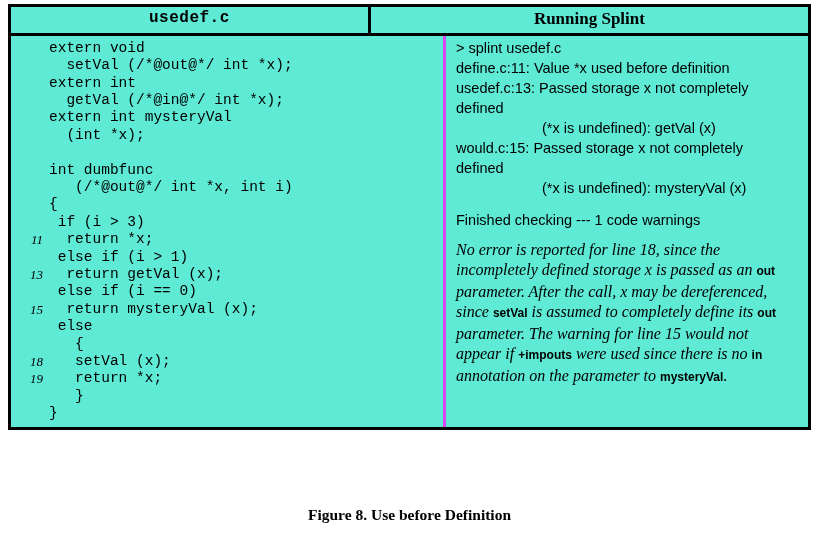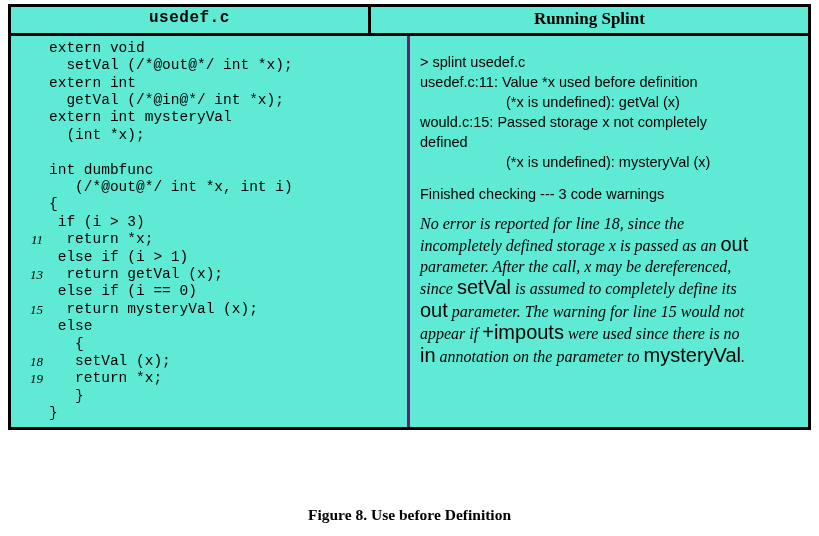--- a/index.html
+++ b/index.html
@@ -60,9 +60,9 @@
     box-sizing: border-box;
   }
   .cell-left {
-    width: 399px;
+    width: 435px;
     box-sizing: border-box;
-    border-right: 3px solid #701a75;
+    border-right: 3px solid #d946ef;
     padding: 4px 4px 4px 6px;
   }
   .cell-right {

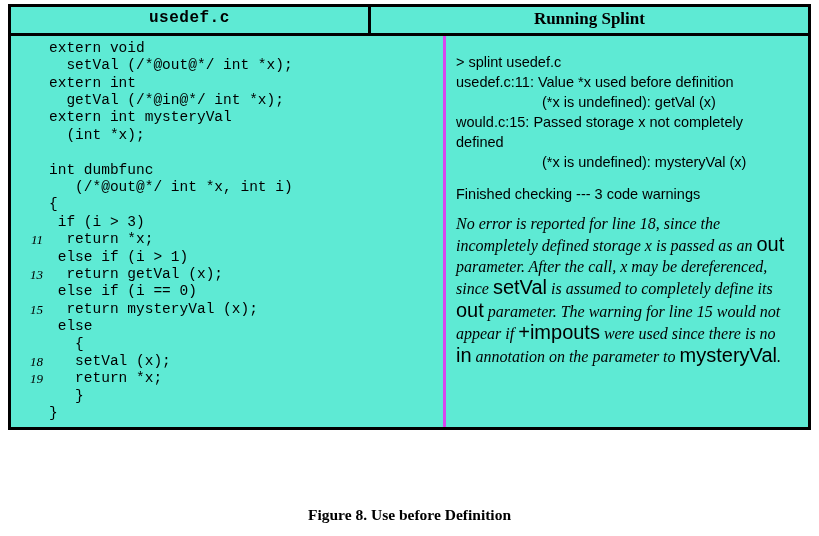--- a/index.html
+++ b/index.html
@@ -68,7 +68,7 @@
   .cell-right {
     width: 348px;
     box-sizing: border-box;
-    padding: 16px 8px 6px 10px;
+    padding: 2px 8px 6px 10px;
   }
   
   .code {

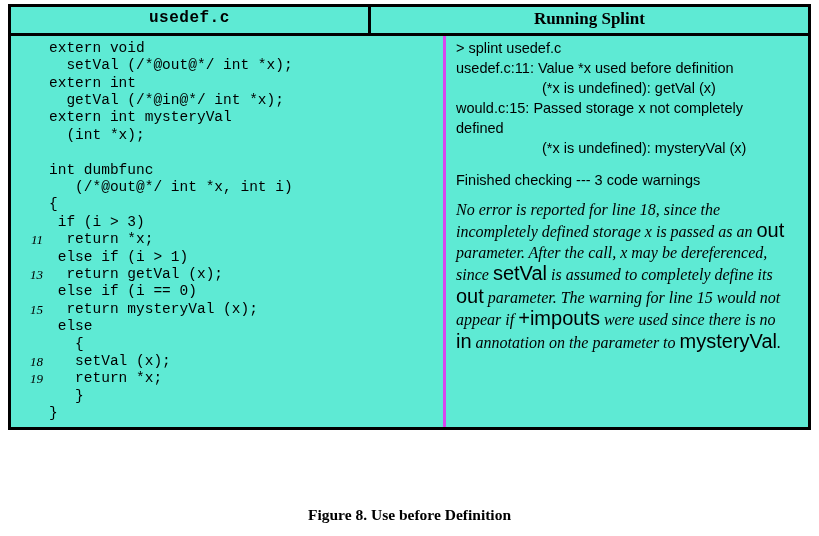--- a/index.html
+++ b/index.html
@@ -156,7 +156,7 @@
       <div class="cell-right">
         <div class="out" id="output-listing">
             <div class="out-line">&gt; splint usedef.c</div>
-            <div class="out-line">usedef.c:11: Value *x used before definition</div>
+            <div class="out-line">define.c:11: Value *x used before definition</div>
             <div class="out-line out-indent">(*x is undefined): getVal (x)</div>
             <div class="out-line">would.c:15: Passed storage x not completely defined</div>
             <div class="out-line out-indent">(*x is undefined): mysteryVal (x)</div>

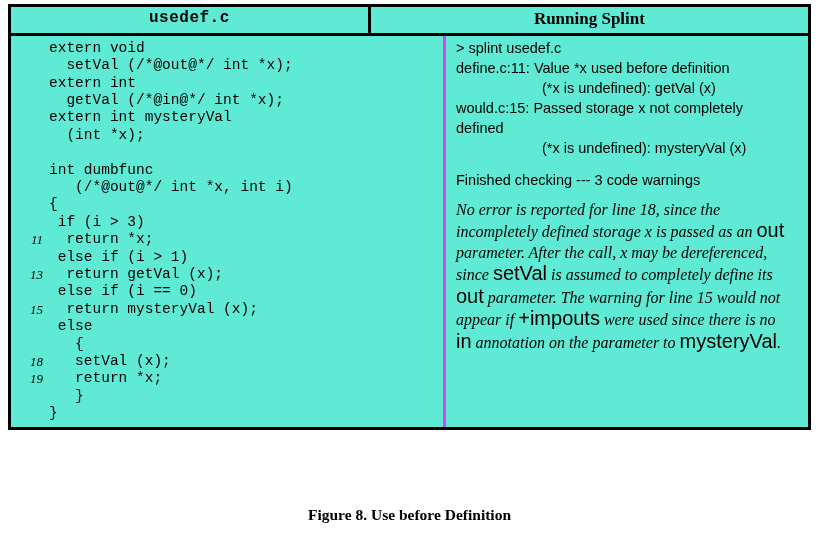--- a/index.html
+++ b/index.html
@@ -157,6 +157,7 @@
         <div class="out" id="output-listing">
             <div class="out-line">&gt; splint usedef.c</div>
             <div class="out-line">define.c:11: Value *x used before definition</div>
+            <div class="out-line">usedef.c:13: Passed storage x not completely defined</div>
             <div class="out-line out-indent">(*x is undefined): getVal (x)</div>
             <div class="out-line">would.c:15: Passed storage x not completely defined</div>
             <div class="out-line out-indent">(*x is undefined): mysteryVal (x)</div>

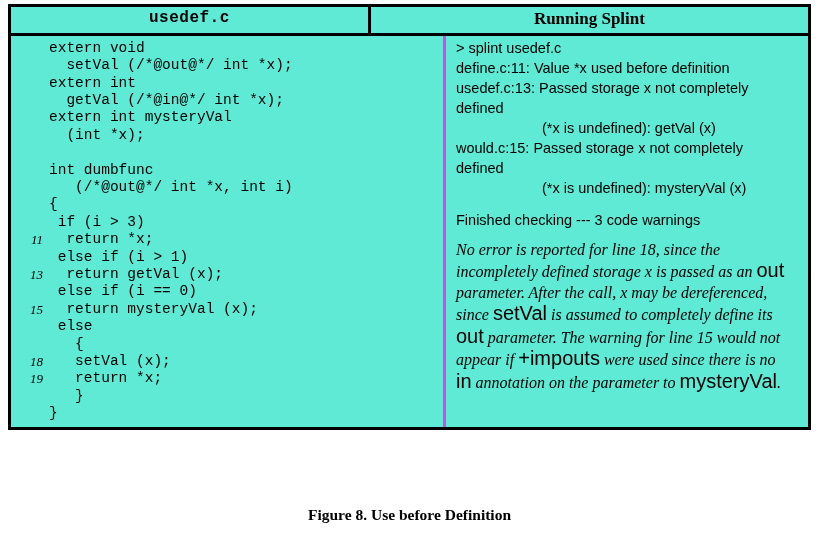--- a/index.html
+++ b/index.html
@@ -162,7 +162,7 @@
             <div class="out-line">would.c:15: Passed storage x not completely defined</div>
             <div class="out-line out-indent">(*x is undefined): mysteryVal (x)</div>
             <div class="out-gap"></div>
-            <div class="out-line">Finished checking --- 3 code warnings</div>
+            <div class="out-line">Finished checking --- 1 code warnings</div>
           </div>
         <div class="note" id="output-note"><span>No error is reported for line 18, since the incompletely defined storage x is passed as an </span><span class="mono-ident">out</span><span> parameter.  After the call, x may be dereferenced, since </span><span class="mono-ident">setVal</span><span> is assumed to completely define its </span><span class="mono-ident">out</span><span> parameter.  The warning for line 15 would not appear if </span><span class="mono-ident">+impouts</span><span> were used since there is no </span><span class="mono-ident">in</span><span> annotation on the parameter to </span><span class="mono-ident">mysteryVal</span><span>.</span></div>
       </div>

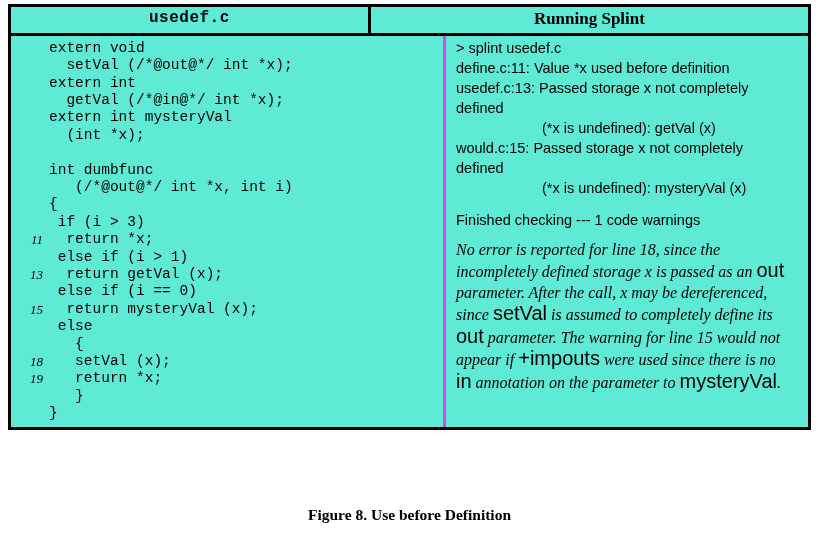--- a/index.html
+++ b/index.html
@@ -122,7 +122,8 @@
   .note .mono-ident {
     font-family: "Liberation Sans", sans-serif;
     font-style: normal;
-    font-size: 20px;
+    font-size: 12px;
+    font-weight: bold;
   }
   .caption {
     position: absolute;

